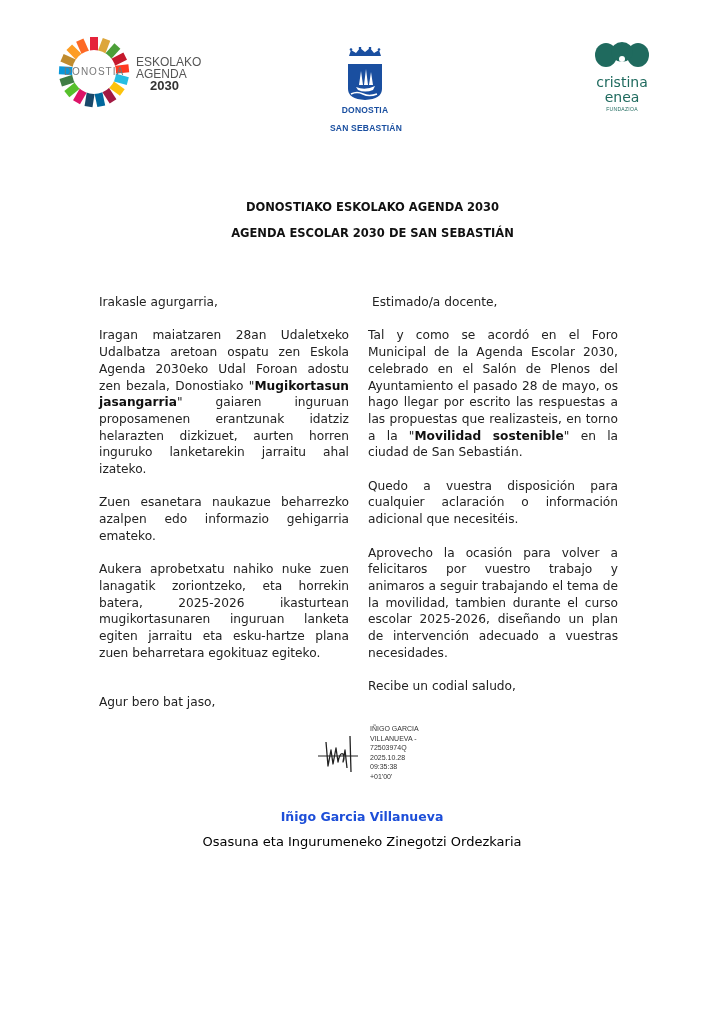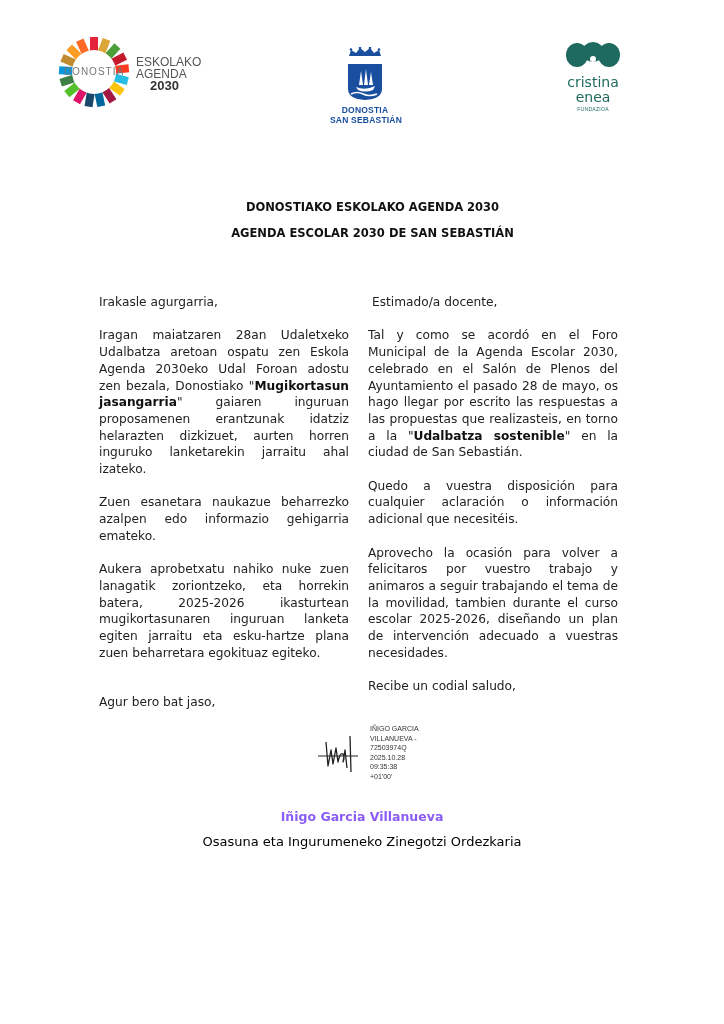--- a/index.html
+++ b/index.html
@@ -22,7 +22,7 @@
     .logo-city .city-name { font-family: "Liberation Sans", sans-serif; font-weight: bold; font-size: 8.5px; color: #1a4fa0;
       line-height: 10px; letter-spacing: 0.2px; white-space: nowrap; }
 
-    .logo-ce { position: absolute; left: 559px; top: 42px; width: 68px; text-align: center; }
+    .logo-ce { position: absolute; left: 588px; top: 42px; width: 68px; text-align: center; }
     .logo-ce .leaves { width: 58px; height: 28px; margin: 0 auto; }
     .logo-ce .ce-name { font-family: "DejaVu Sans", sans-serif; color: #1f6a5e; font-size: 14px; line-height: 13px; margin-top: 2px; }
     .logo-ce .ce-sub { font-family: "Liberation Sans", sans-serif; color: #1f6a5e; font-size: 5px; letter-spacing: 0.3px; margin-top: 2px; }

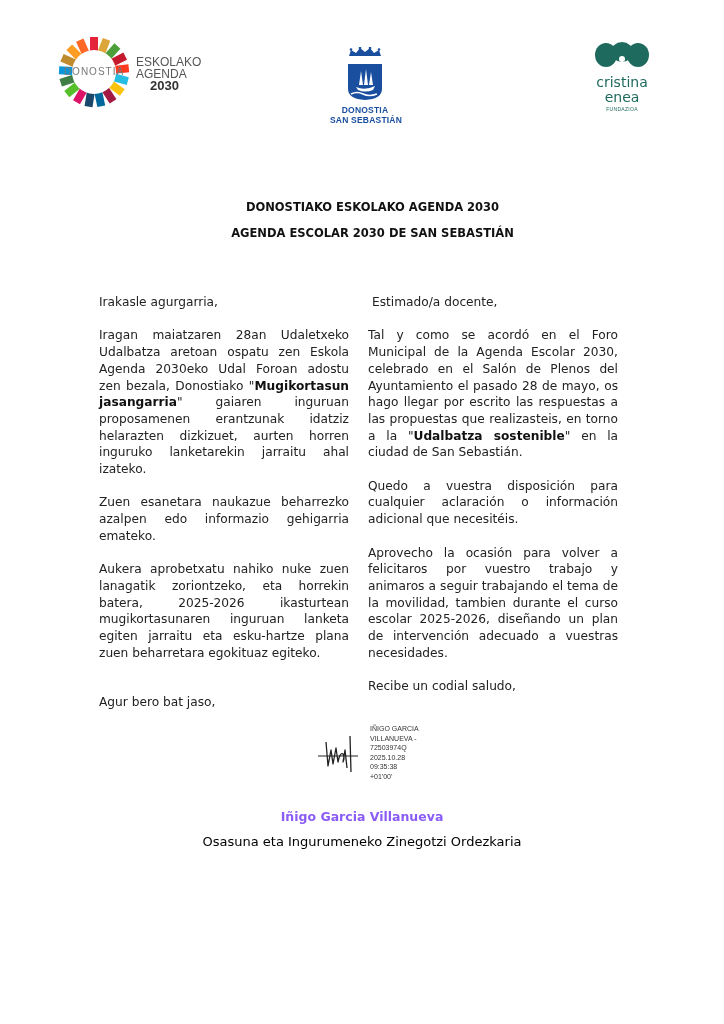--- a/index.html
+++ b/index.html
@@ -107,7 +107,7 @@
     <path d="M4 31 Q10 28 16 31 T30 31" stroke="#fff" stroke-width="1.4" fill="none"></path>
   </svg>
   <div class="city-name">DONOSTIA</div>
-  <div class="city-name" style="margin-top:0">SAN SEBASTIÁN</div>
+  <div class="city-name" style="margin-top:8px">SAN SEBASTIÁN</div>
 </div>
 
 <div class="logo-ce">

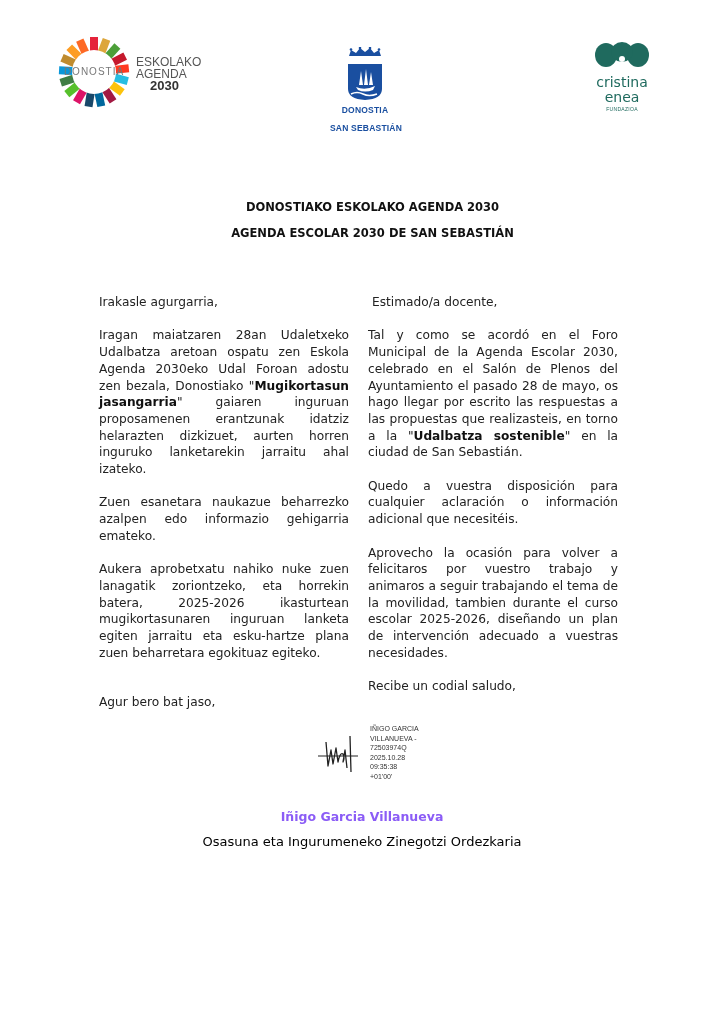--- a/index.html
+++ b/index.html
@@ -138,7 +138,7 @@
 
 <div class="col right">
   <p class="greet indent">Estimado/a docente,</p>
-  <p><span>Tal y como se acordó en el Foro Municipal de la Agenda Escolar 2030, celebrado en el Salón de Plenos del Ayuntamiento el pasado 28 de mayo, os hago llegar por escrito las respuestas a las propuestas que realizasteis, en torno a la "</span><b>Udalbatza sostenible</b><span>" en la ciudad de San Sebastián.</span></p>
+  <p><span>Tal y como se acordó en el Foro Municipal de la Agenda Escolar 2030, celebrado en el Salón de Plenos del Ayuntamiento el pasado 28 de mayo, os hago llegar por escrito las respuestas a las propuestas que realizasteis, en torno a la "</span><b>Movilidad sostenible</b><span>" en la ciudad de San Sebastián.</span></p>
   <p>Quedo a vuestra disposición para cualquier aclaración o información adicional que necesitéis.</p>
   <p>Aprovecho la ocasión para volver a felicitaros por vuestro trabajo y animaros a seguir trabajando el tema de la movilidad, tambien durante el curso escolar 2025-2026, diseñando un plan de intervención adecuado a vuestras necesidades.</p>
   <p class="closing">Recibe un codial saludo,</p>

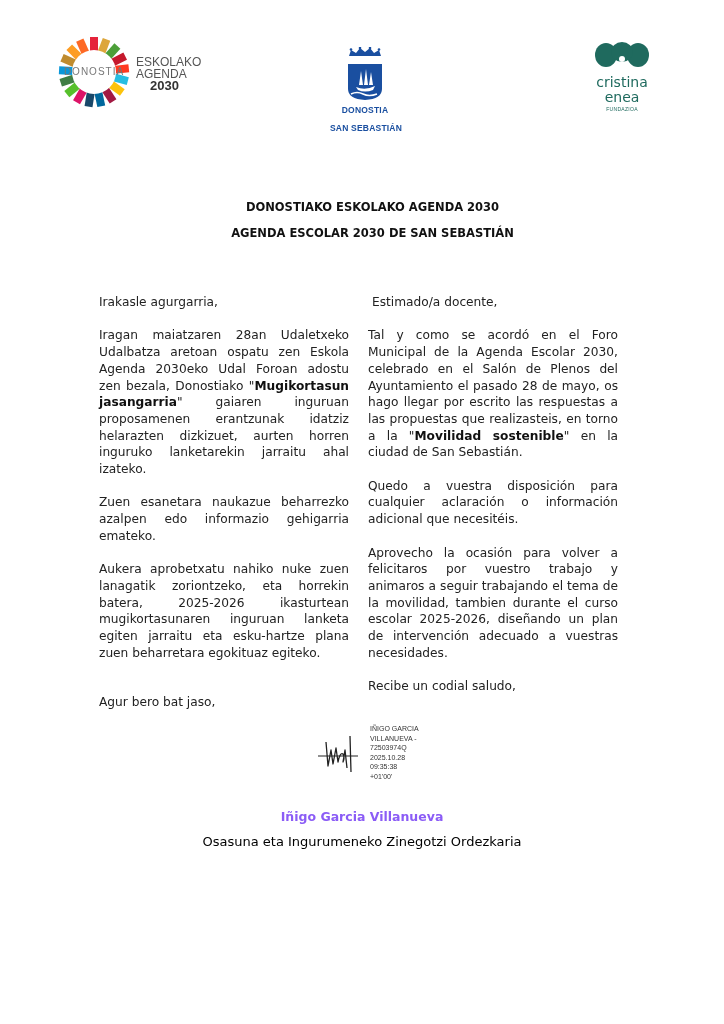--- a/index.html
+++ b/index.html
@@ -51,7 +51,7 @@
 
     
     .signer { position: absolute; left: 0; top: 808px; width: 724px; text-align: center; }
-    .signer .name { font-weight: bold; font-size: 12.5px; color: #8b5cf6; line-height: 18px; }
+    .signer .name { font-weight: bold; font-size: 12.5px; color: #1d4ed8; line-height: 18px; }
     .signer .role { font-size: 13px; color: #000000; line-height: 16px; }
     .signer .role.first { margin-top: 8px; }
   </style>

